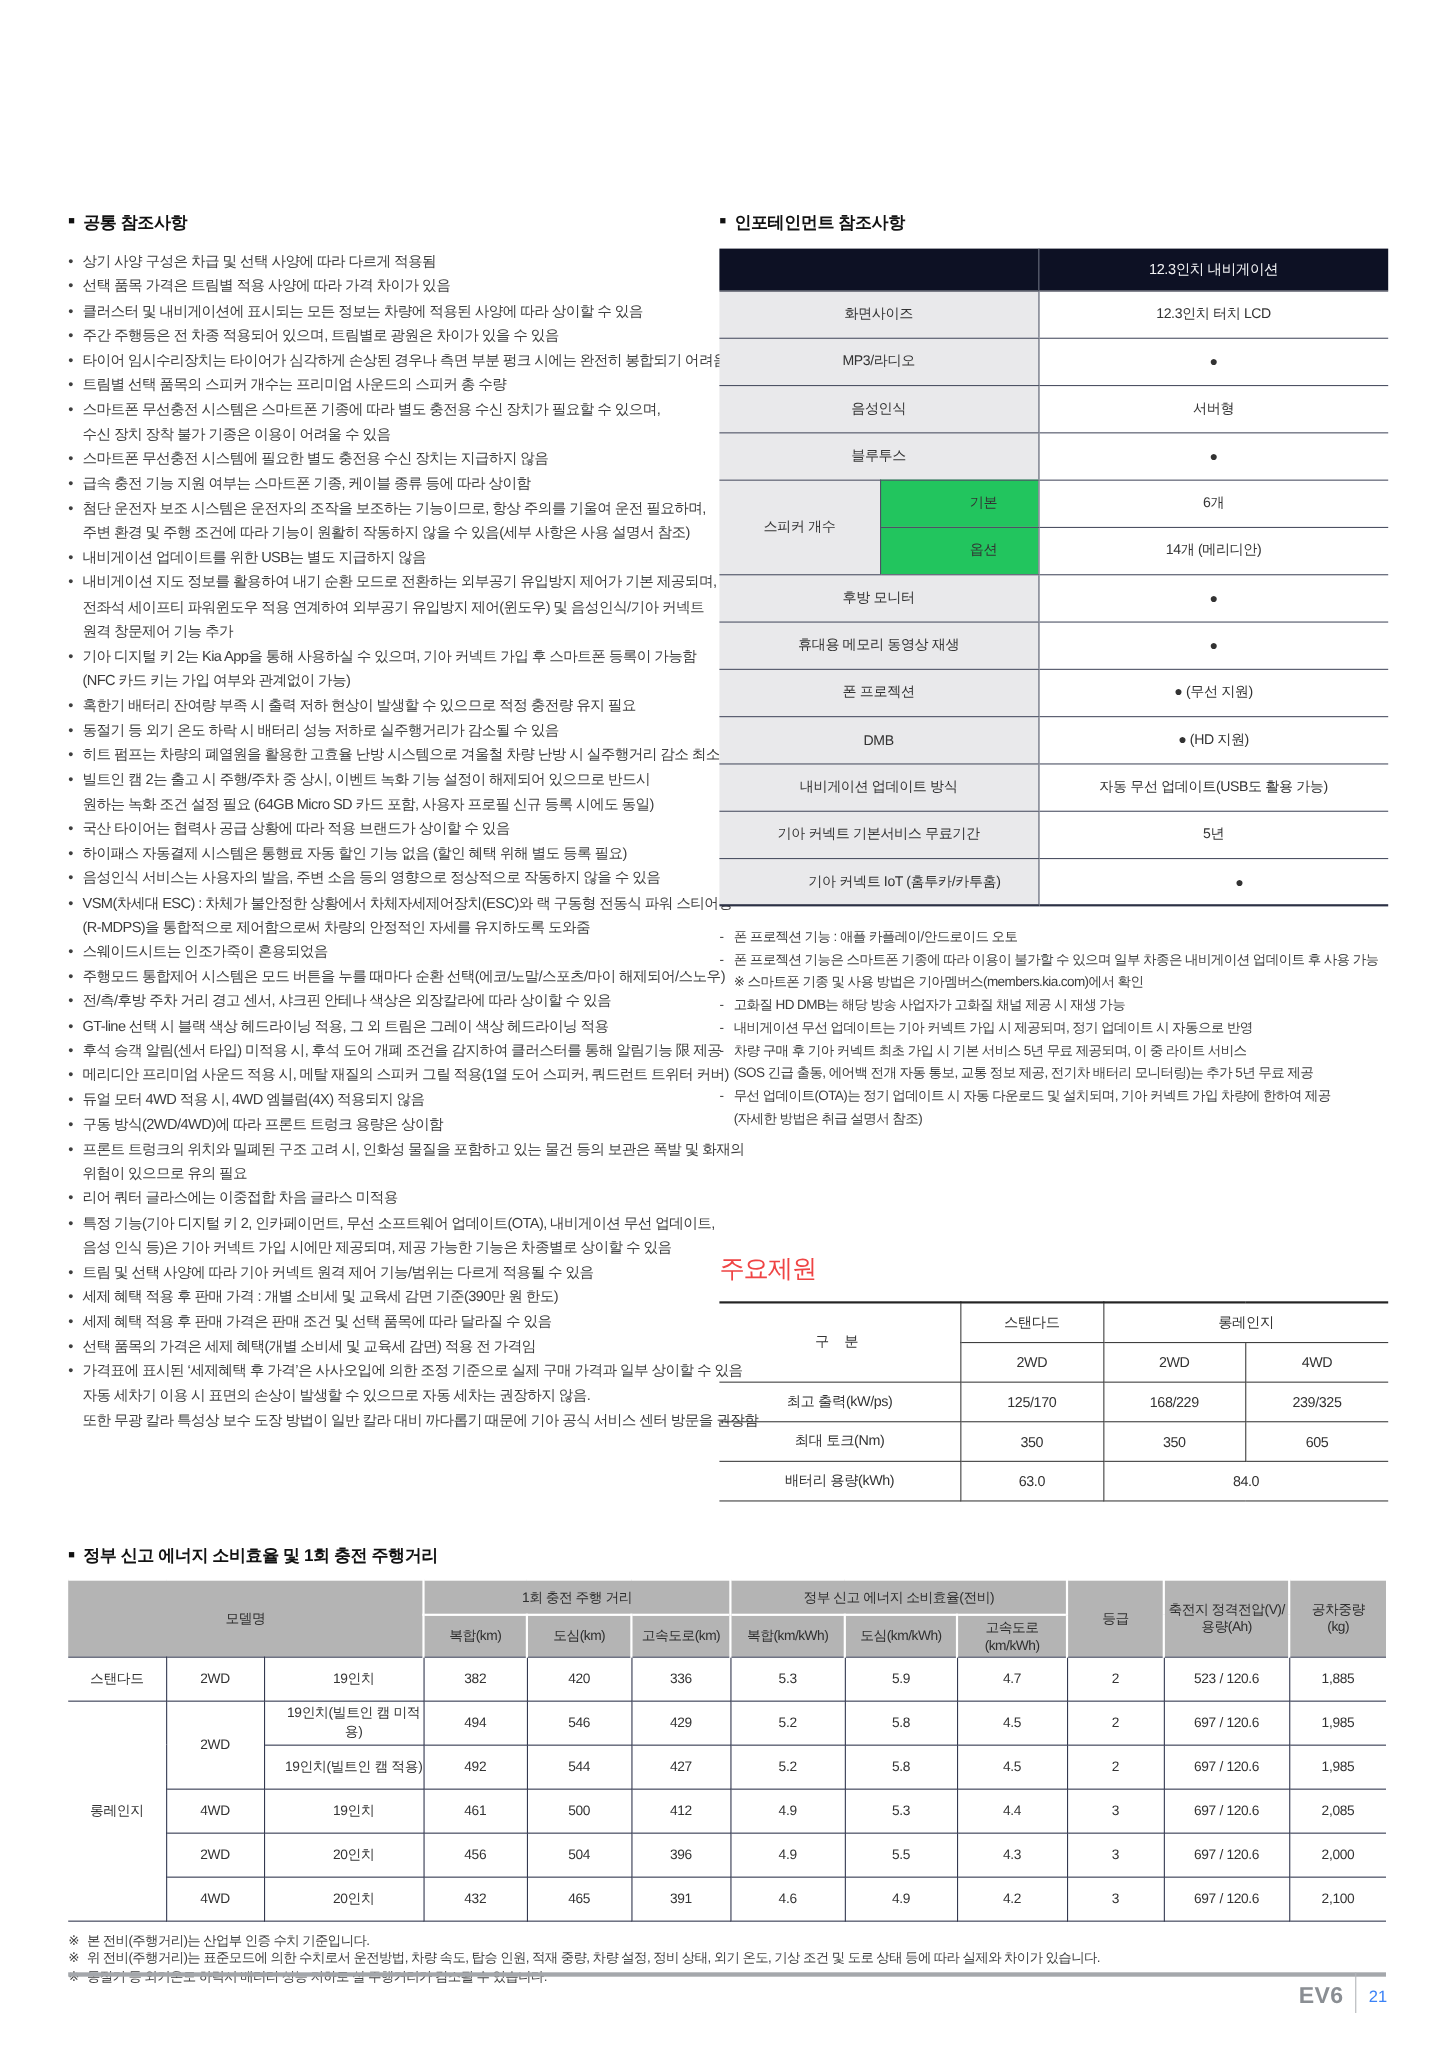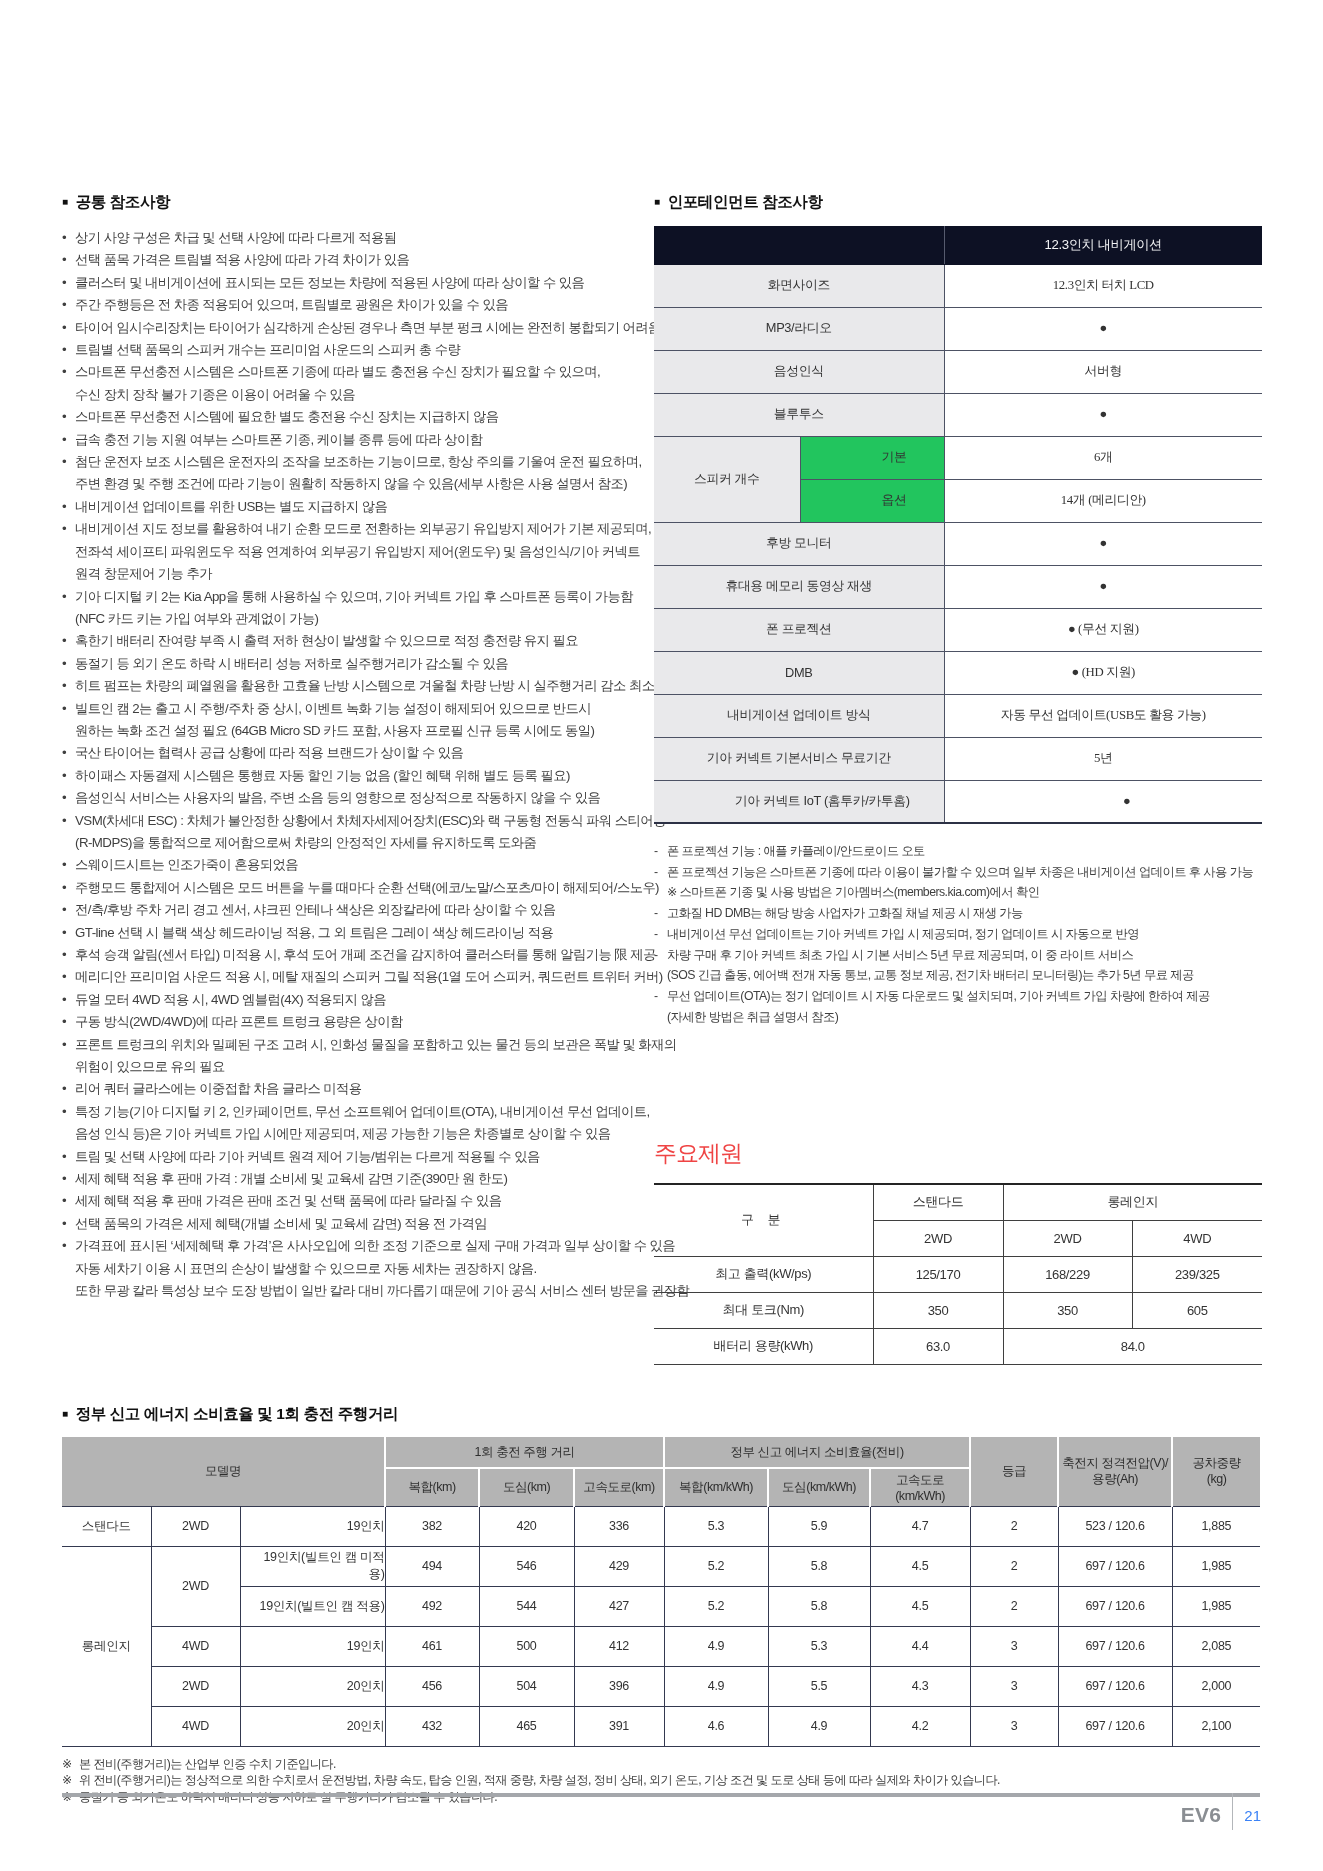--- a/index.html
+++ b/index.html
@@ -29,7 +29,7 @@
   table.info thead td.valh { border-left:1px solid #565b6e; }
   table.info td.lbl { background:#e9e9eb; }
   table.info td.sub { background:#22c55e; border-left:1px solid #4d5264;padding-left:44px; }
-  table.info td.val { background:#fff; border-left:1px solid #4d5264;font-family:Liberation Serif, serif; }
+  table.info td.val { background:#fff; border-left:1px solid #4d5264; }
   table.info tbody tr:last-child td { border-bottom:2px solid #2c3145;padding-left:47px; }
   .info-notes { margin-top:17px; }
   .dash-line { display:flex; font-size:12.3px; line-height:20.7px; color:#3f3f3f; letter-spacing:-0.55px; white-space:nowrap; }

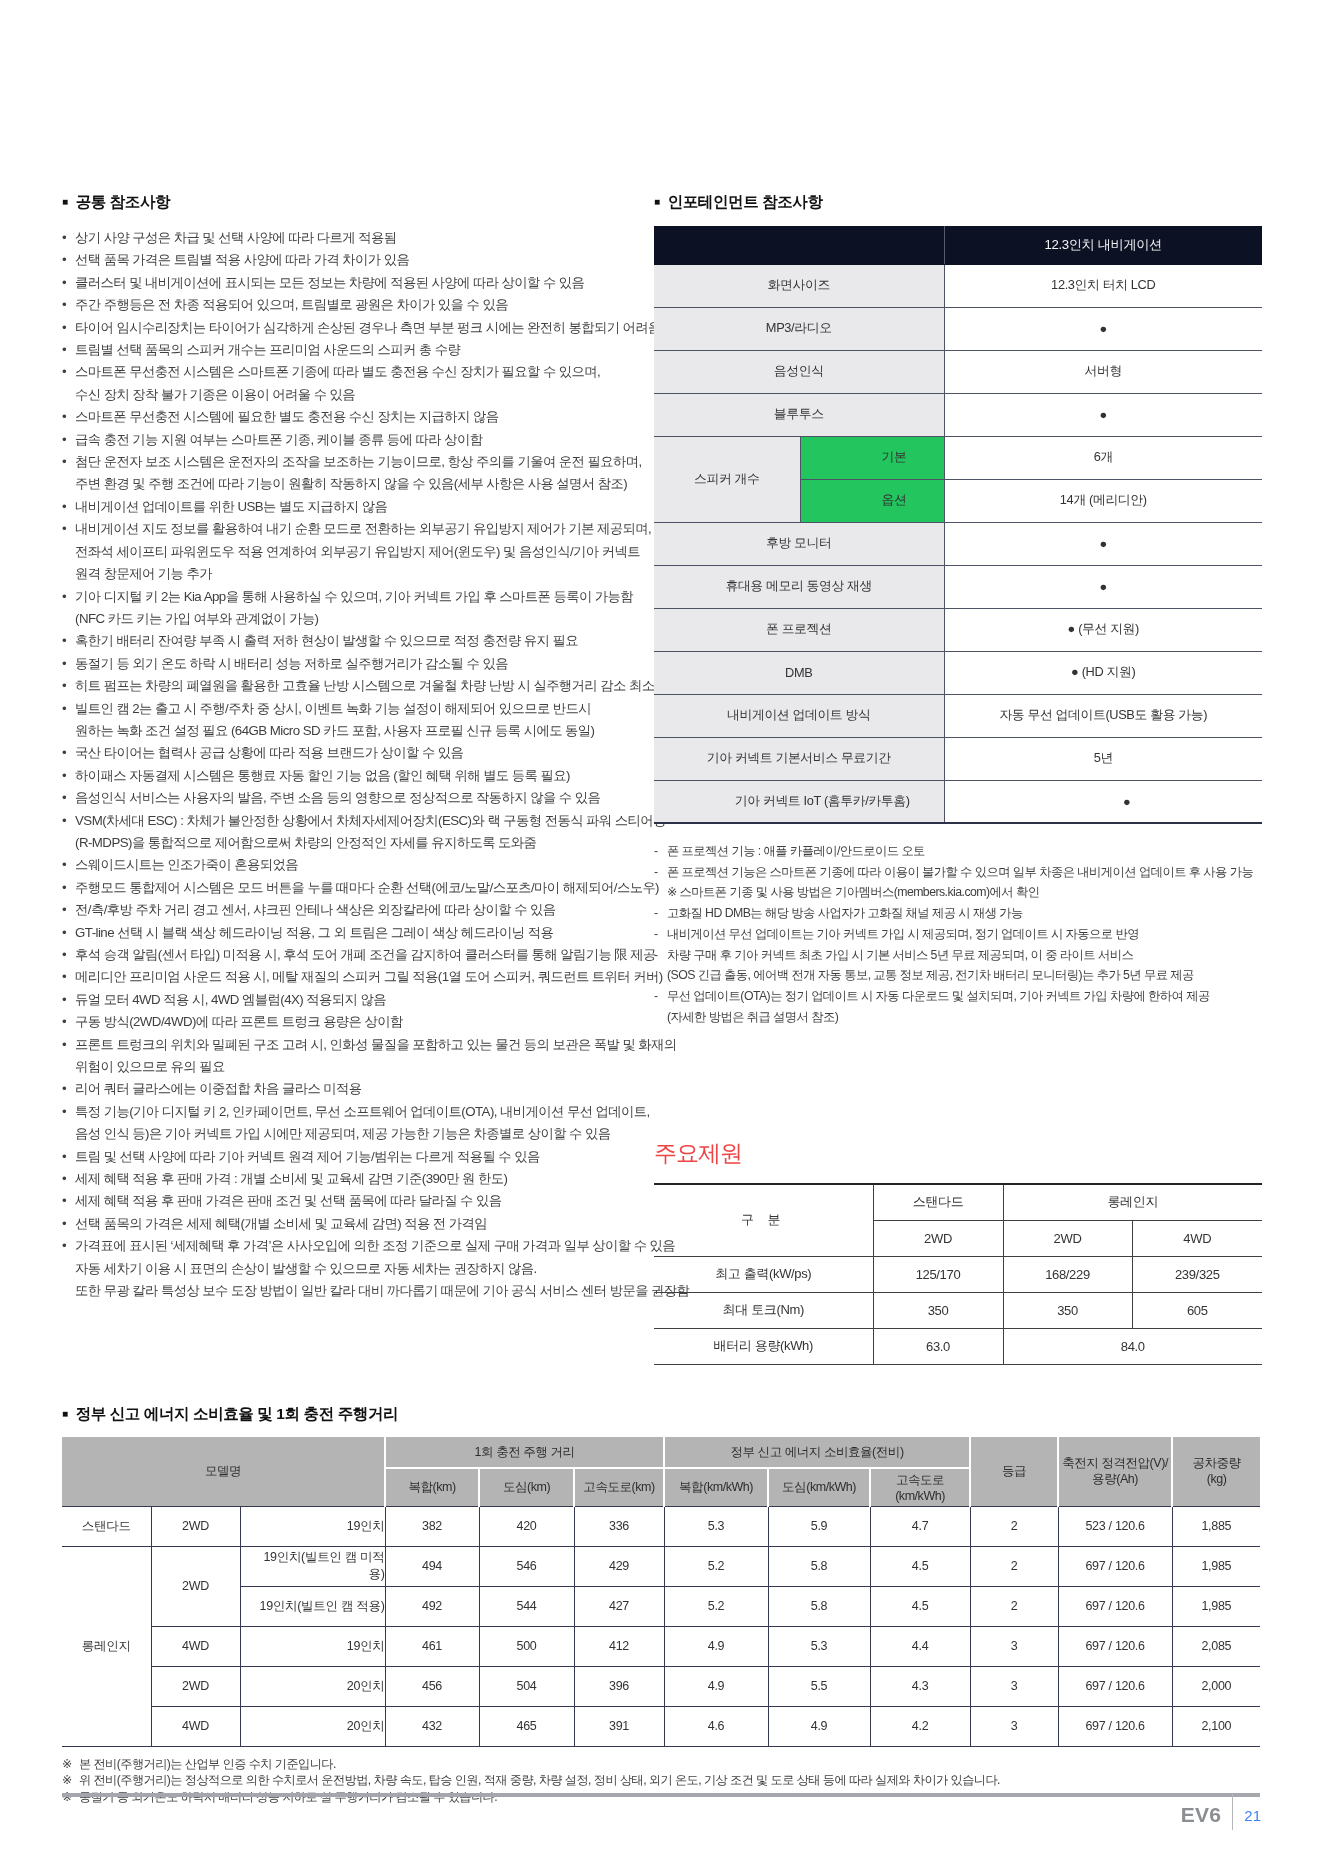--- a/index.html
+++ b/index.html
@@ -57,7 +57,7 @@
   table.energy thead td.pre { white-space:pre-line; line-height:16px; }
   table.energy tbody td { border:1px solid #343950; font-size:12.5px; color:#333; text-align:center;
                           vertical-align:middle; height:40px; letter-spacing:-0.3px; }
-  table.energy tbody td.wheel { text-align:right; padding-left:18px;margin-top:14px; }
+  table.energy tbody td.wheel { text-align:center; padding-left:18px;margin-top:14px; }
   .energy-notes { margin-top:9px; }
   .fn-line { display:flex; font-size:12.2px; line-height:16.8px; color:#3f3f3f; letter-spacing:-0.55px; white-space:nowrap; }
   .fn-line .fm { width:17px; flex:none; }

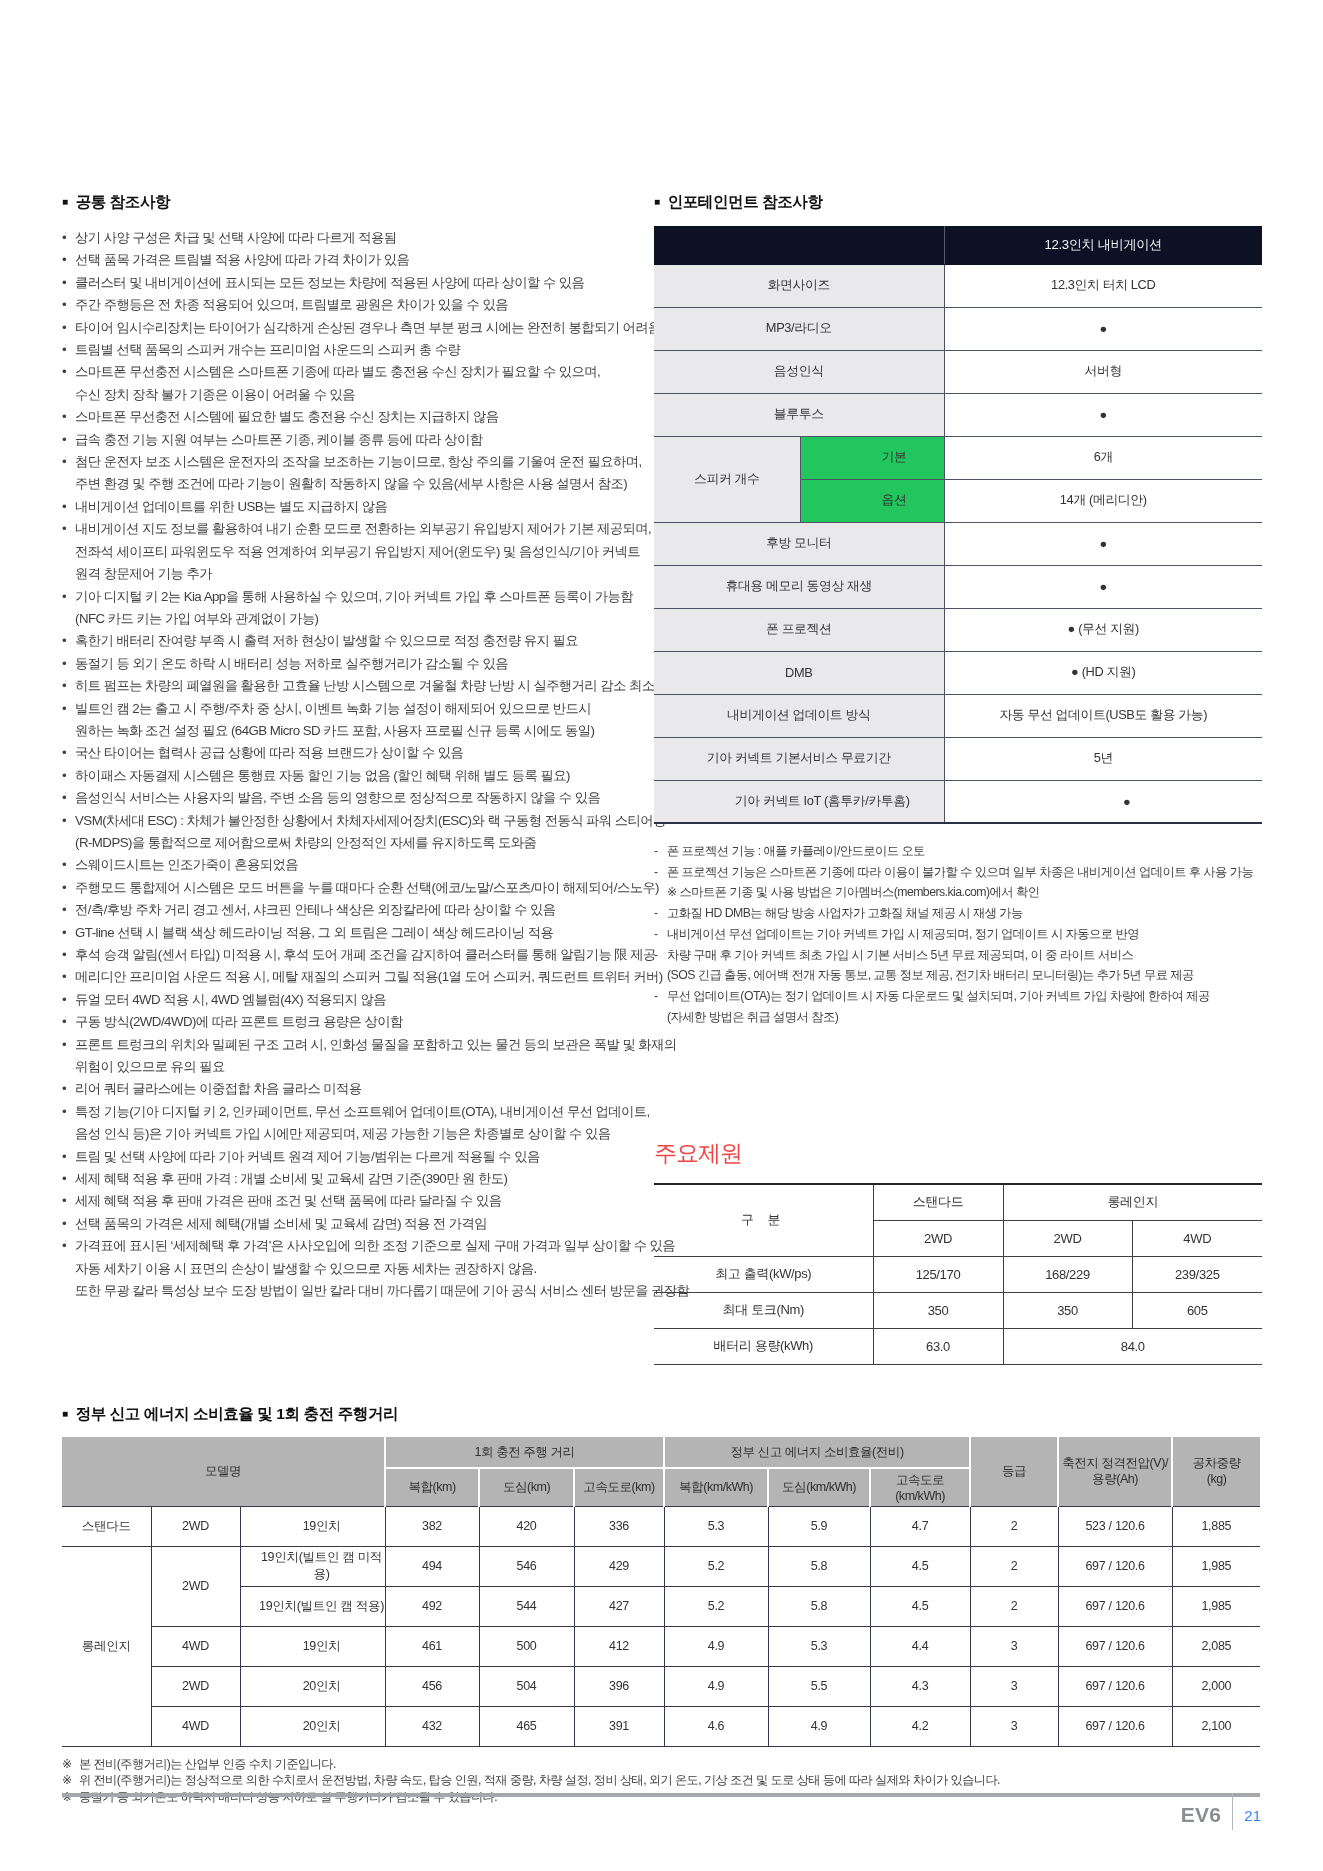--- a/index.html
+++ b/index.html
@@ -413,7 +413,7 @@
         </div>
         <div class="fn-line">
           <span class="fm">※</span>
-          <span>위 전비(주행거리)는 정상적으로 의한 수치로서 운전방법, 차량 속도, 탑승 인원, 적재 중량, 차량 설정, 정비 상태, 외기 온도, 기상 조건 및 도로 상태 등에 따라 실제와 차이가 있습니다.</span>
+          <span>위 전비(주행거리)는 표준모드에 의한 수치로서 운전방법, 차량 속도, 탑승 인원, 적재 중량, 차량 설정, 정비 상태, 외기 온도, 기상 조건 및 도로 상태 등에 따라 실제와 차이가 있습니다.</span>
         </div>
         <div class="fn-line">
           <span class="fm">※</span>

